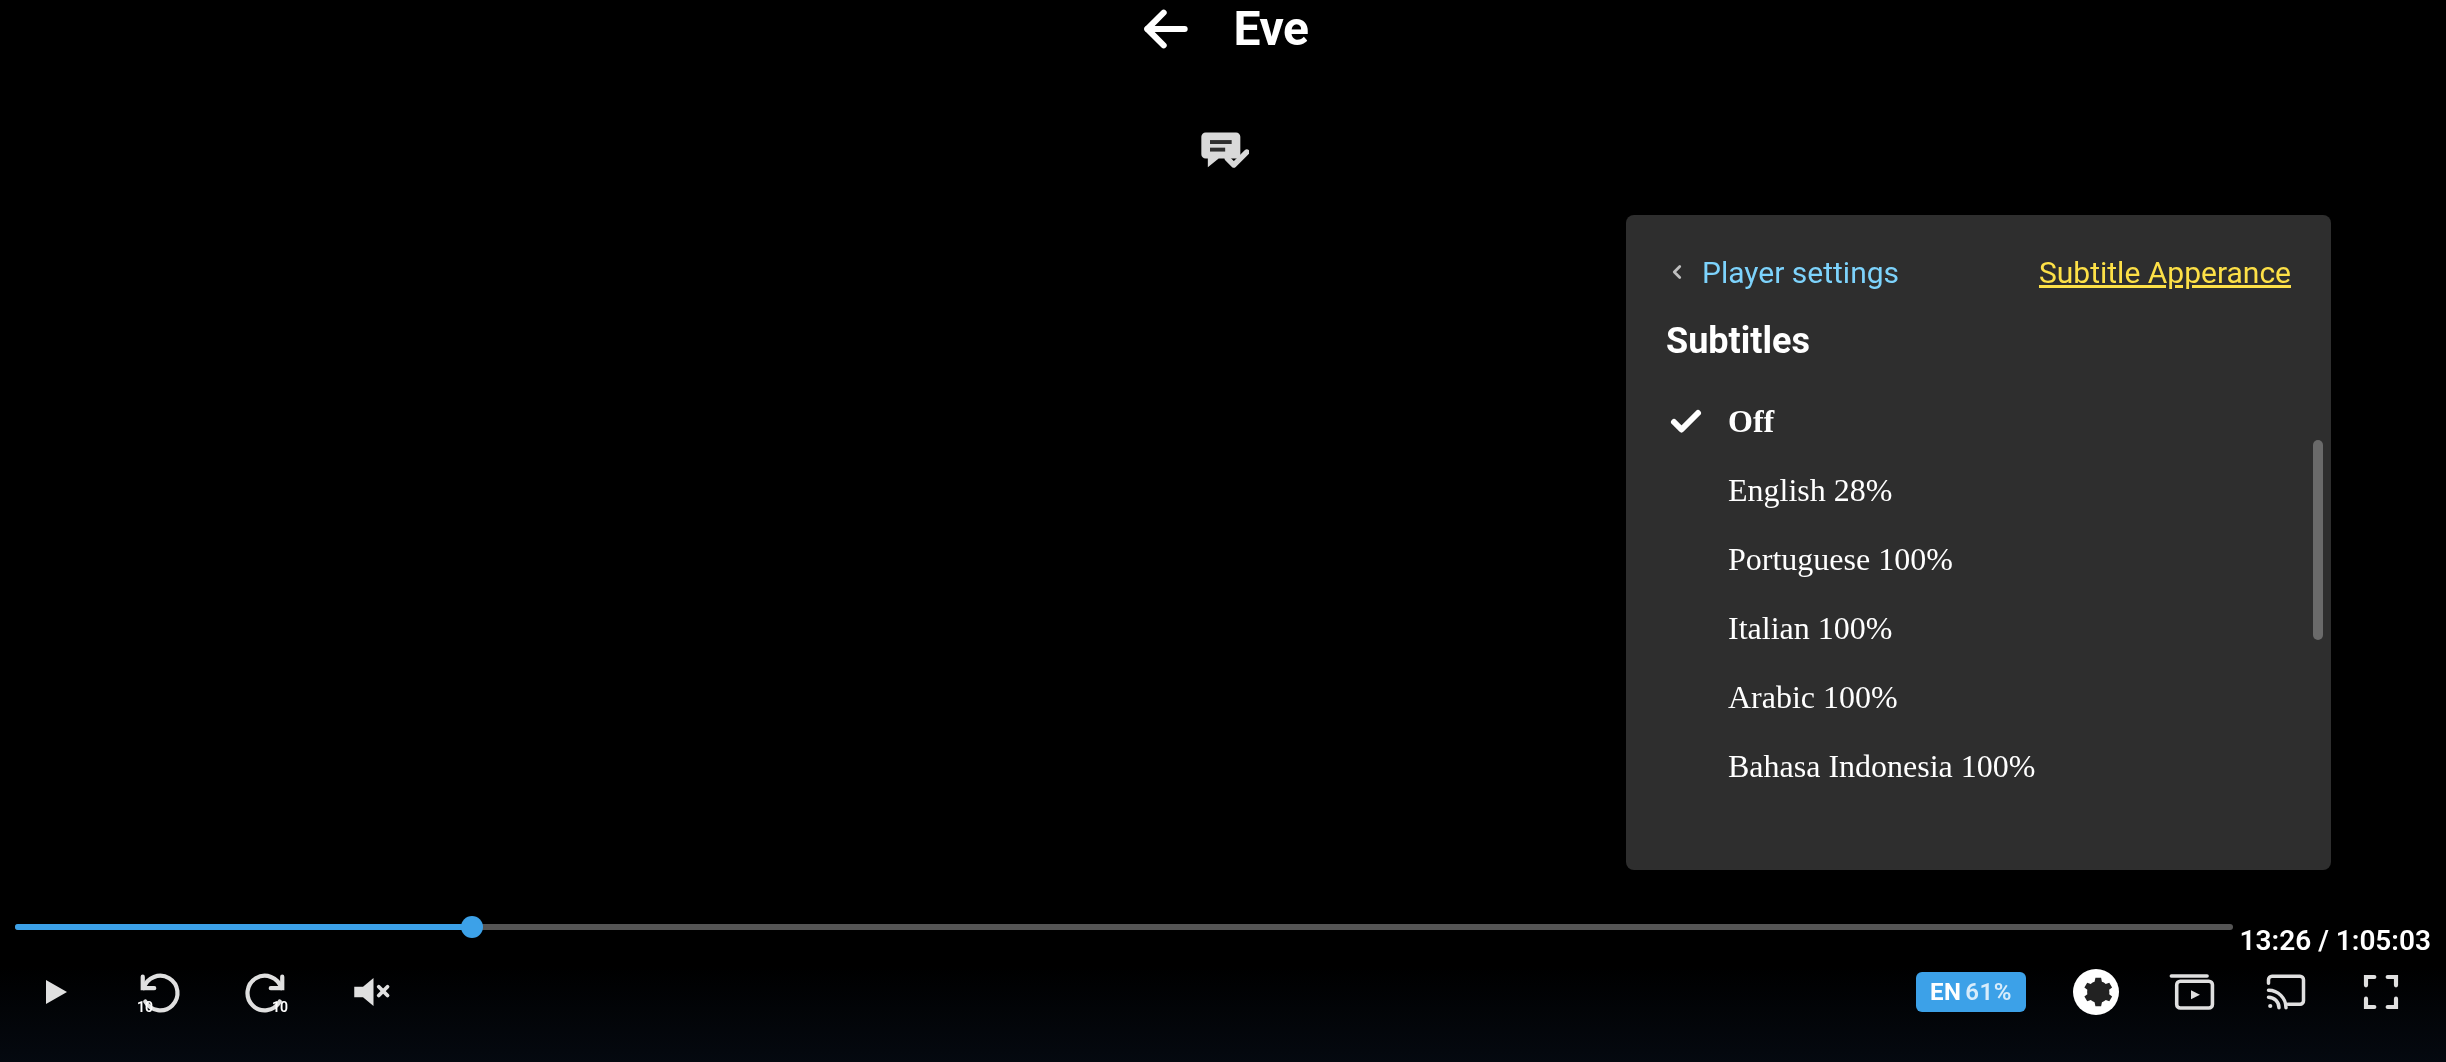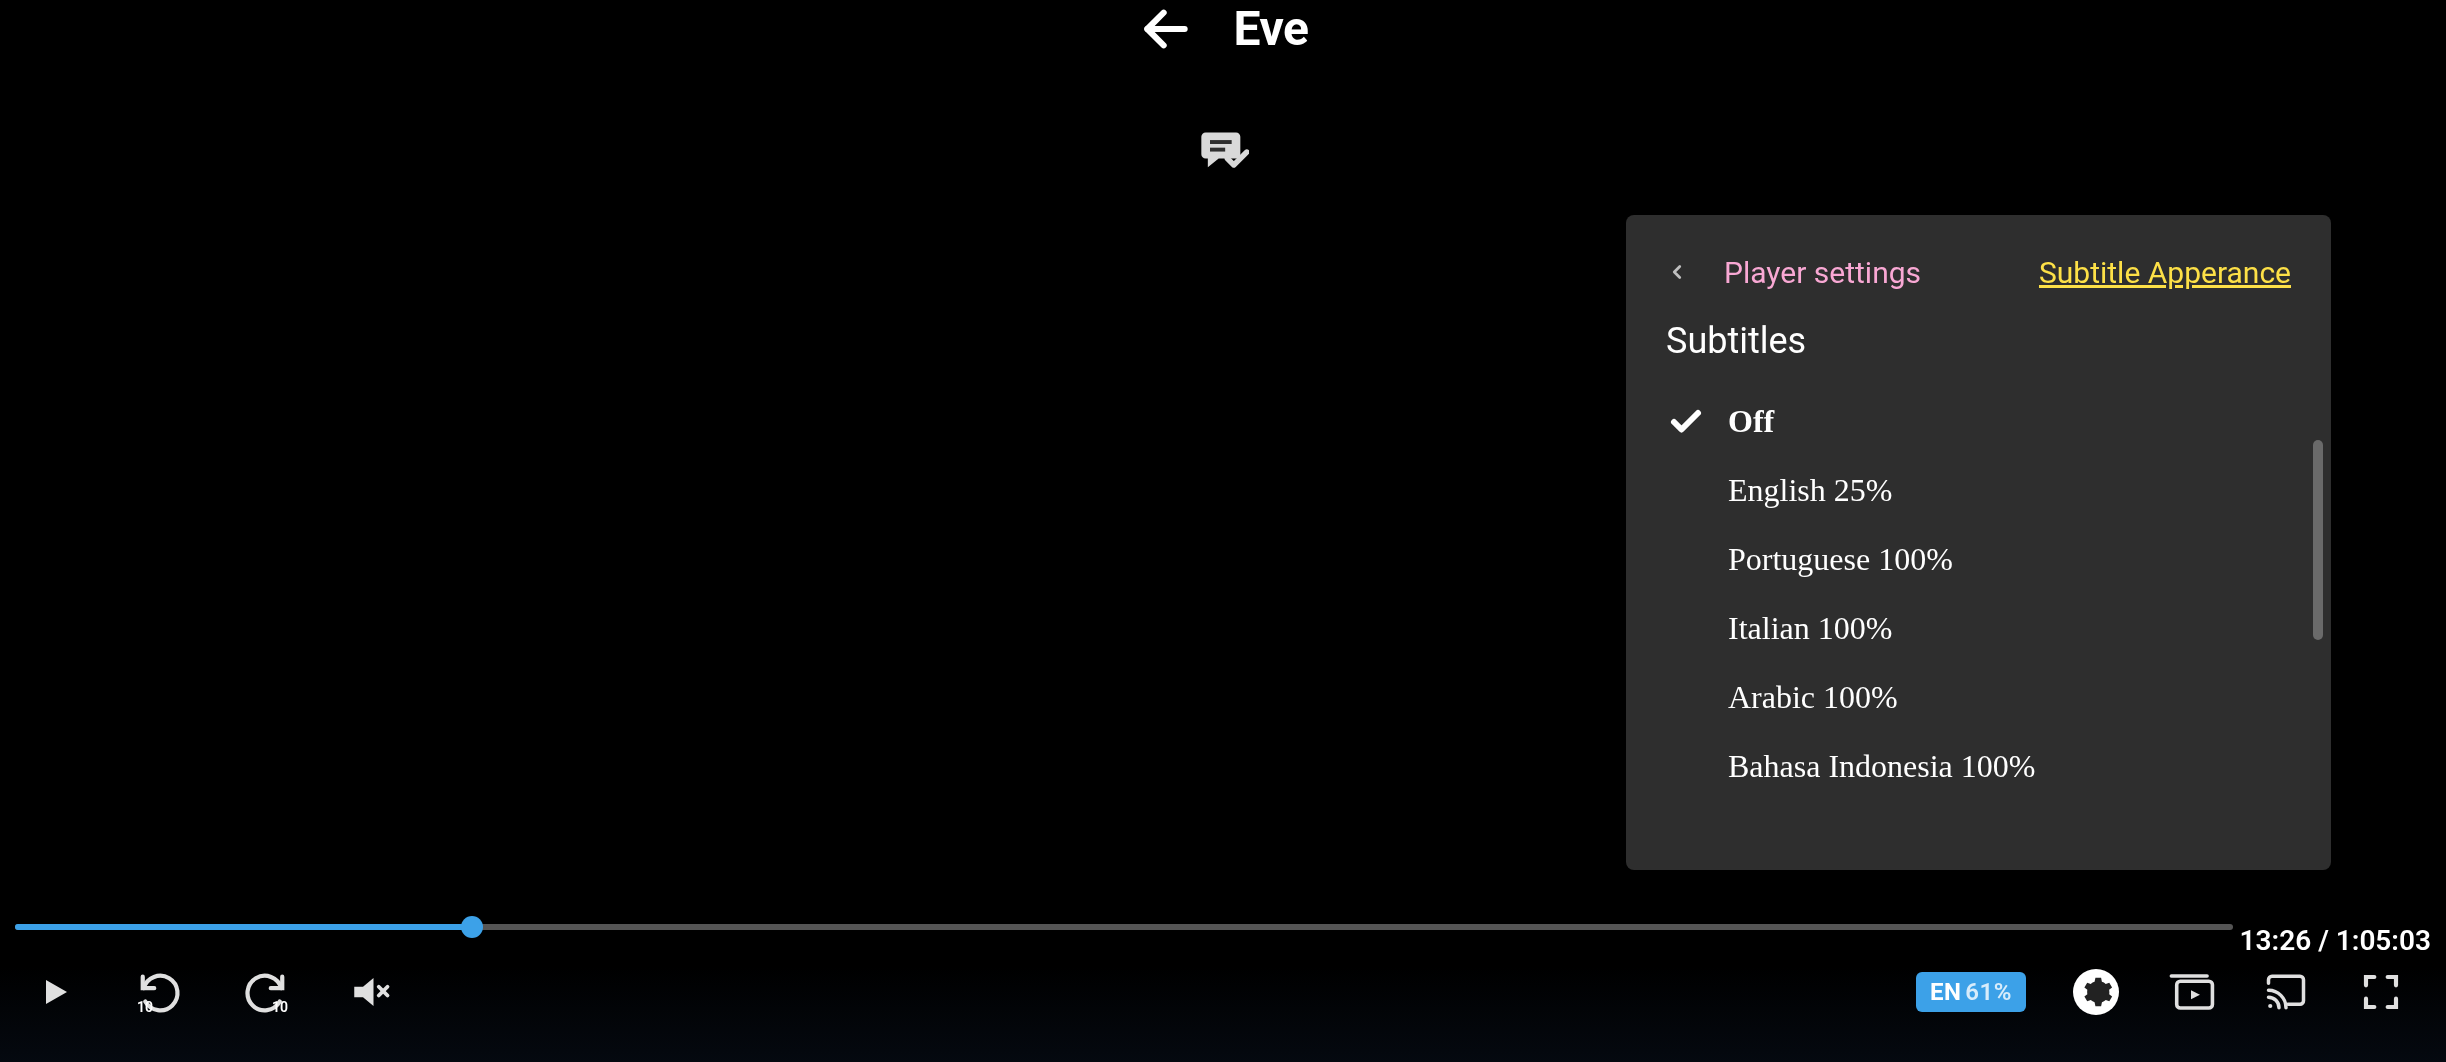--- a/index.html
+++ b/index.html
@@ -49,8 +49,8 @@
     padding: 0 40px 30px 40px;
   }
   .popup-back {
-    display: flex; gap: 36px;
-    color: #f9a8d4;
+    display: flex; gap: 14px;
+    color: #7dd3fc;
     font-size: 30px;
     cursor: pointer;
   }

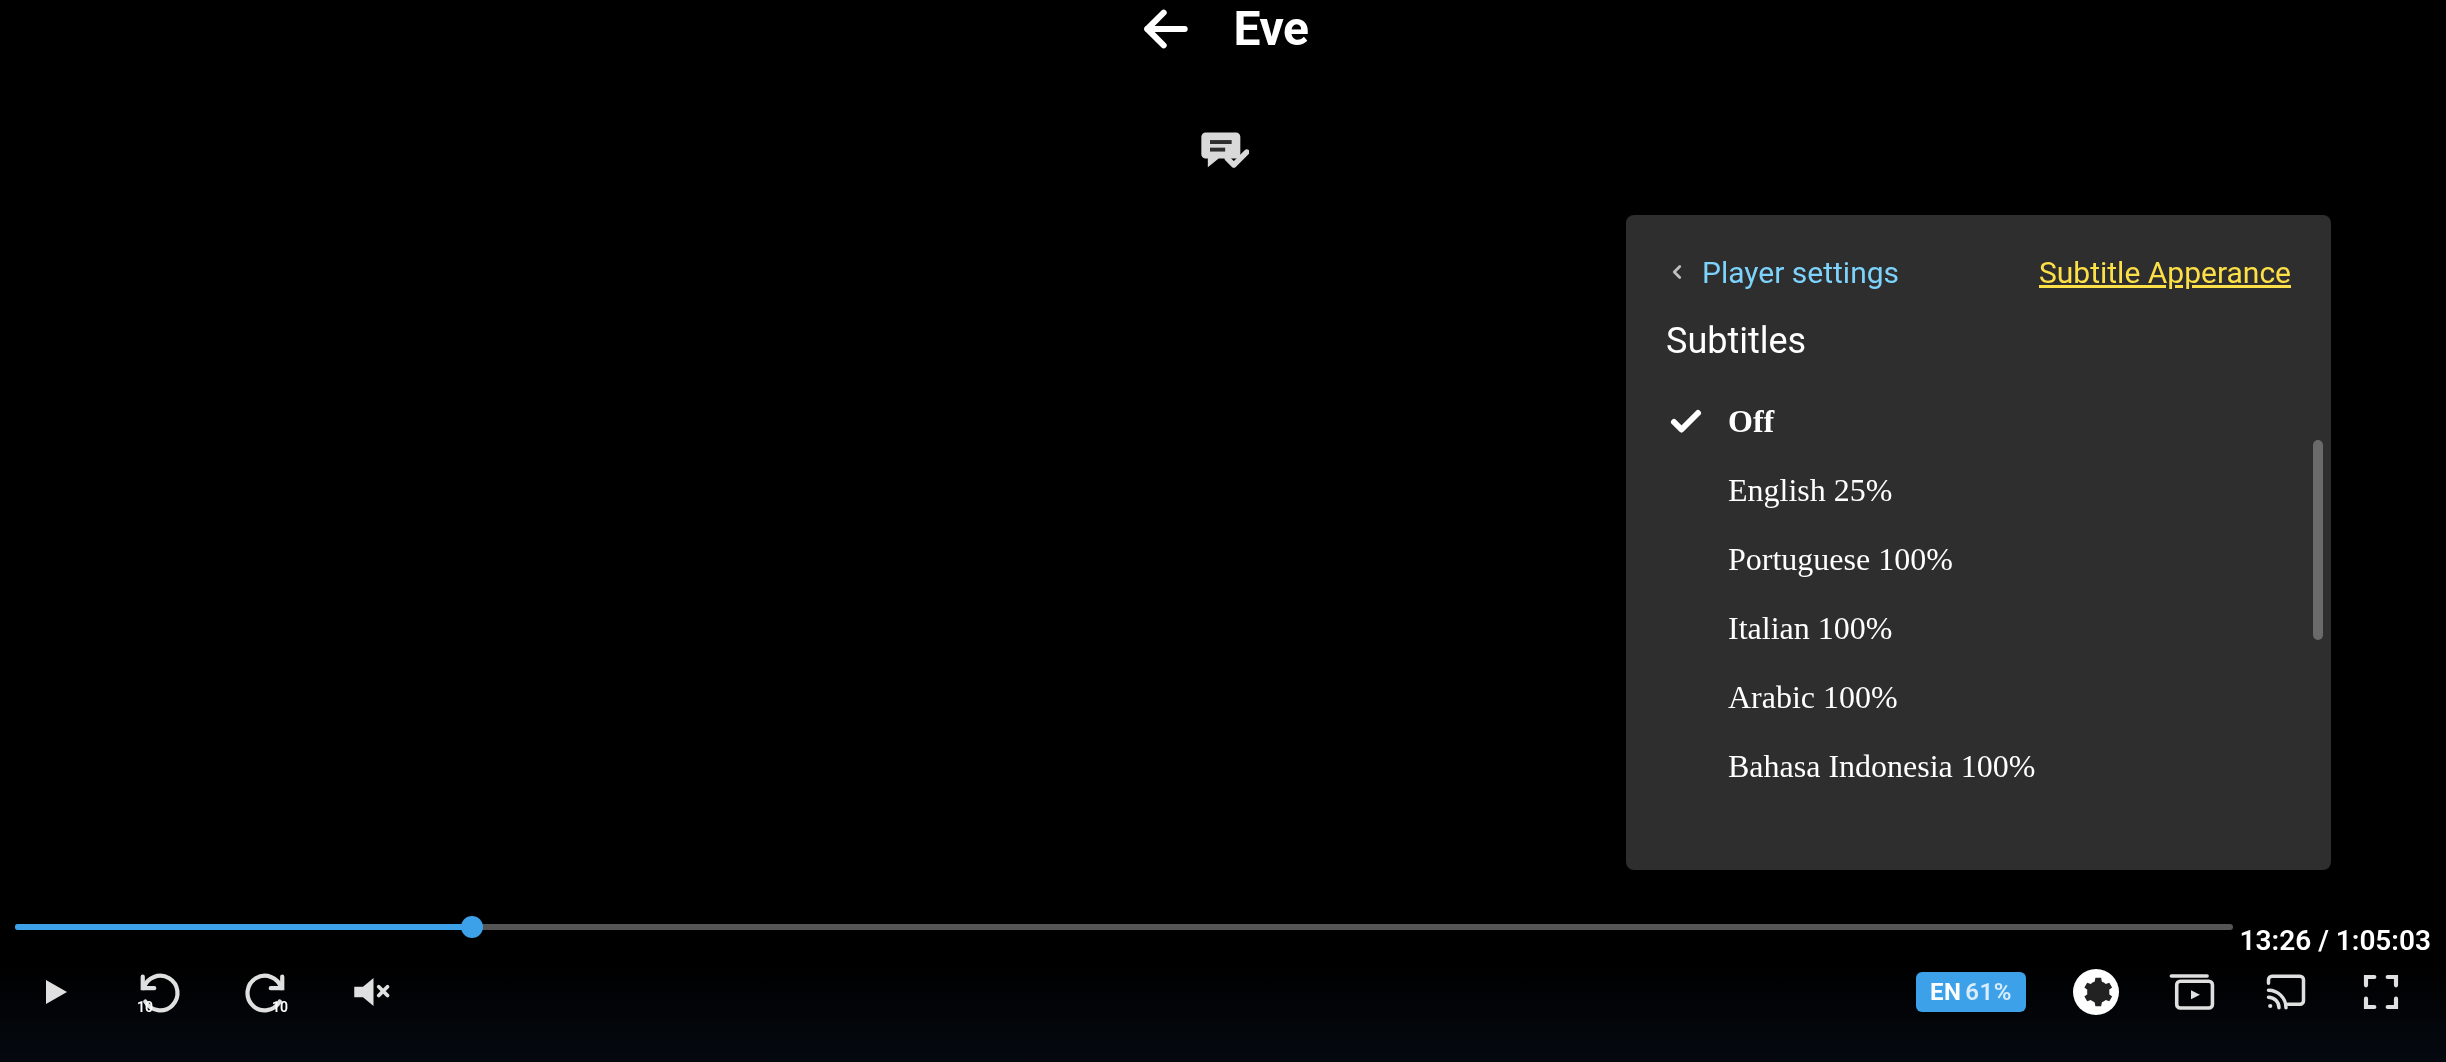--- a/index.html
+++ b/index.html
@@ -63,7 +63,7 @@
   }
   .popup-title {
     font-size: 36px;
-    font-weight: 400;
+    font-weight: 700;
     padding: 0 40px 25px 40px;
   }
   .subtitle-list {

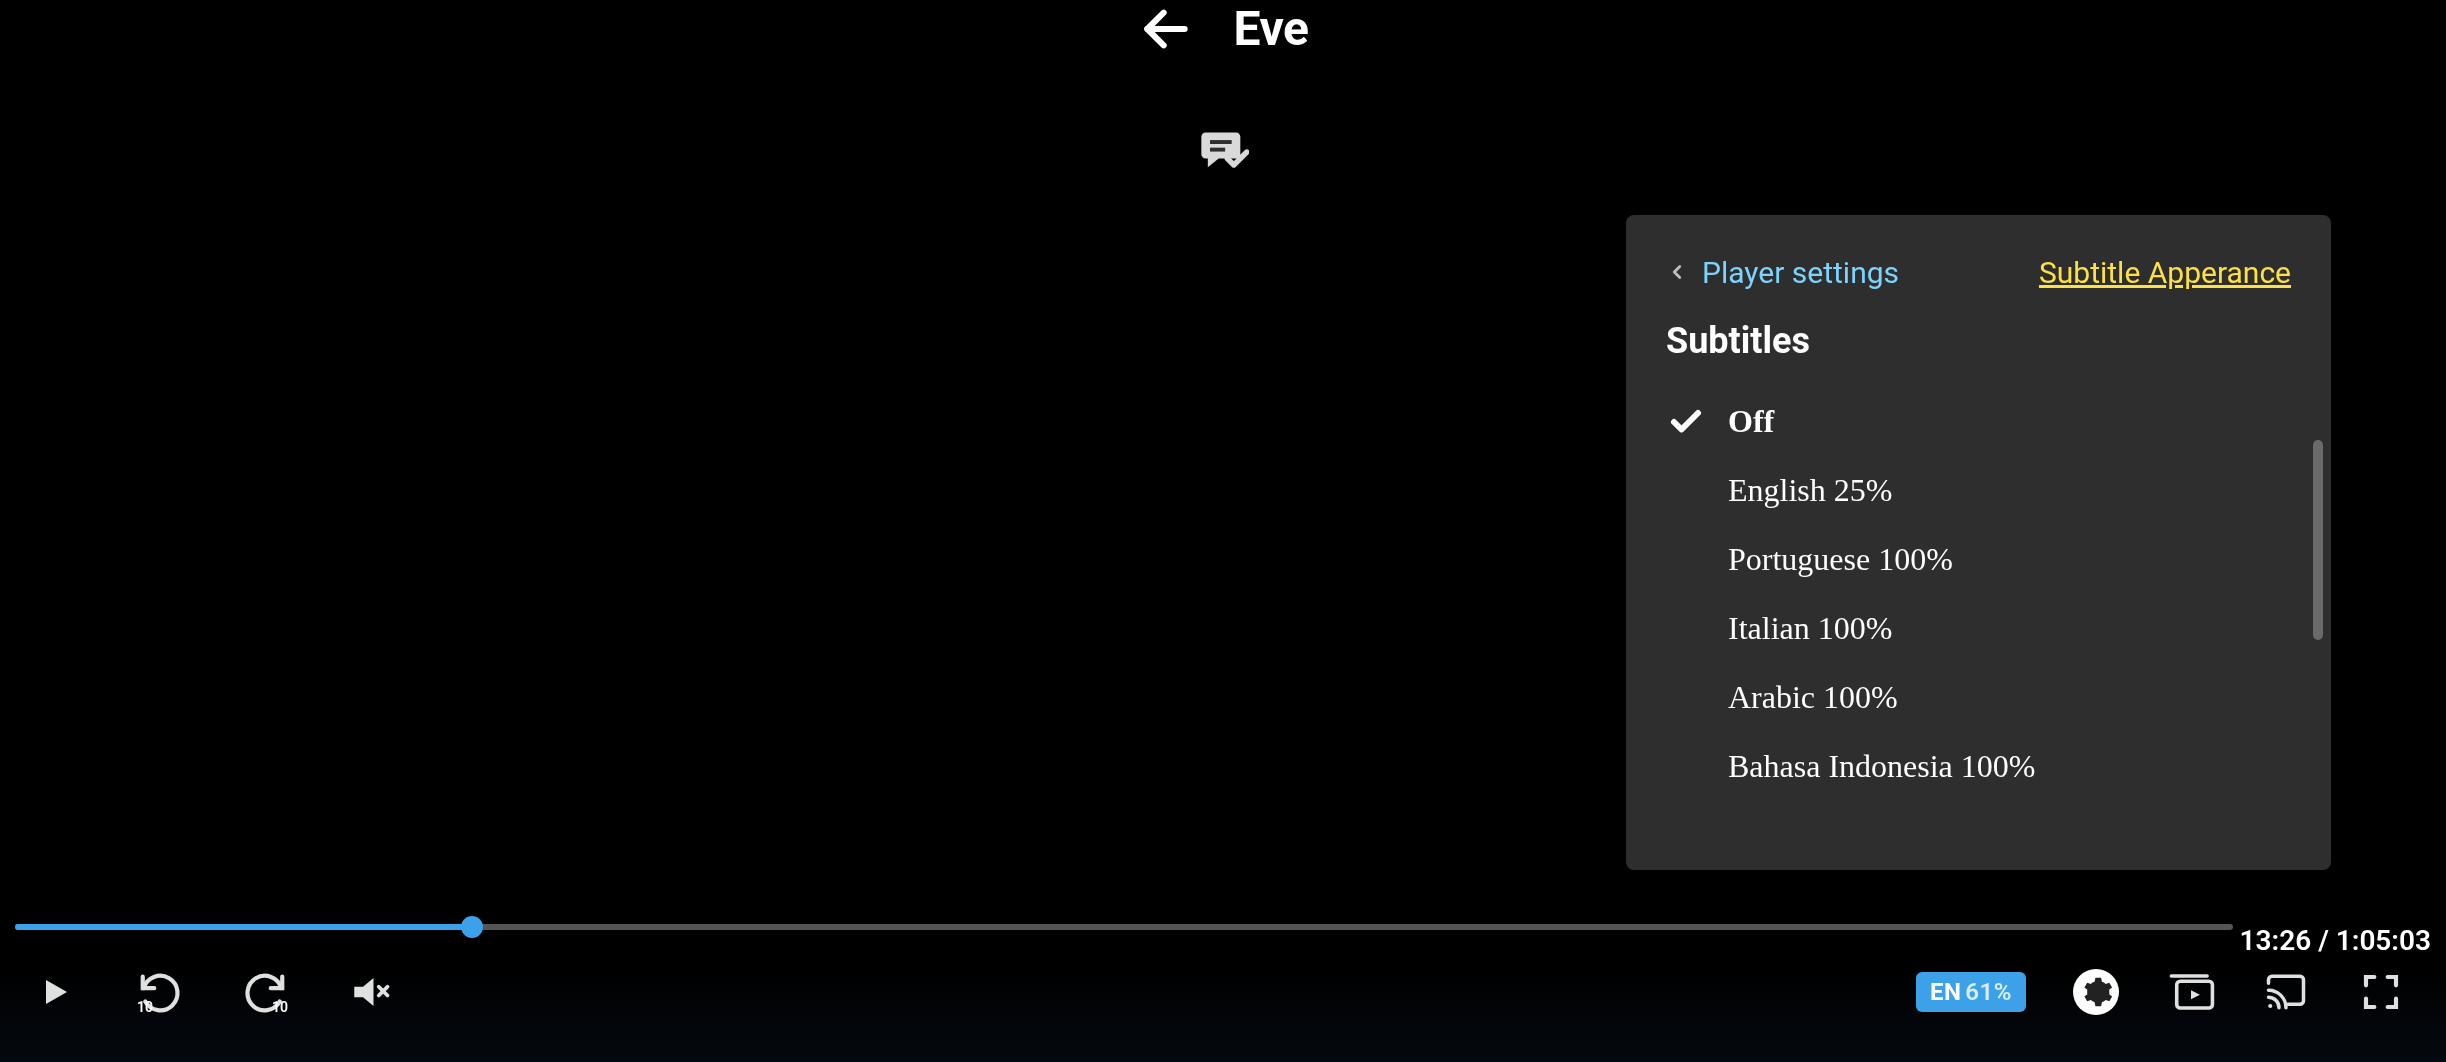--- a/index.html
+++ b/index.html
@@ -214,7 +214,7 @@
     </div>
     <div class="subtitle-item">
       <span class="check-slot"></span>
-      <span class="lbl">English   25%</span>
+      <span class="lbl">English   28%</span>
     </div>
     <div class="subtitle-item">
       <span class="check-slot"></span>

